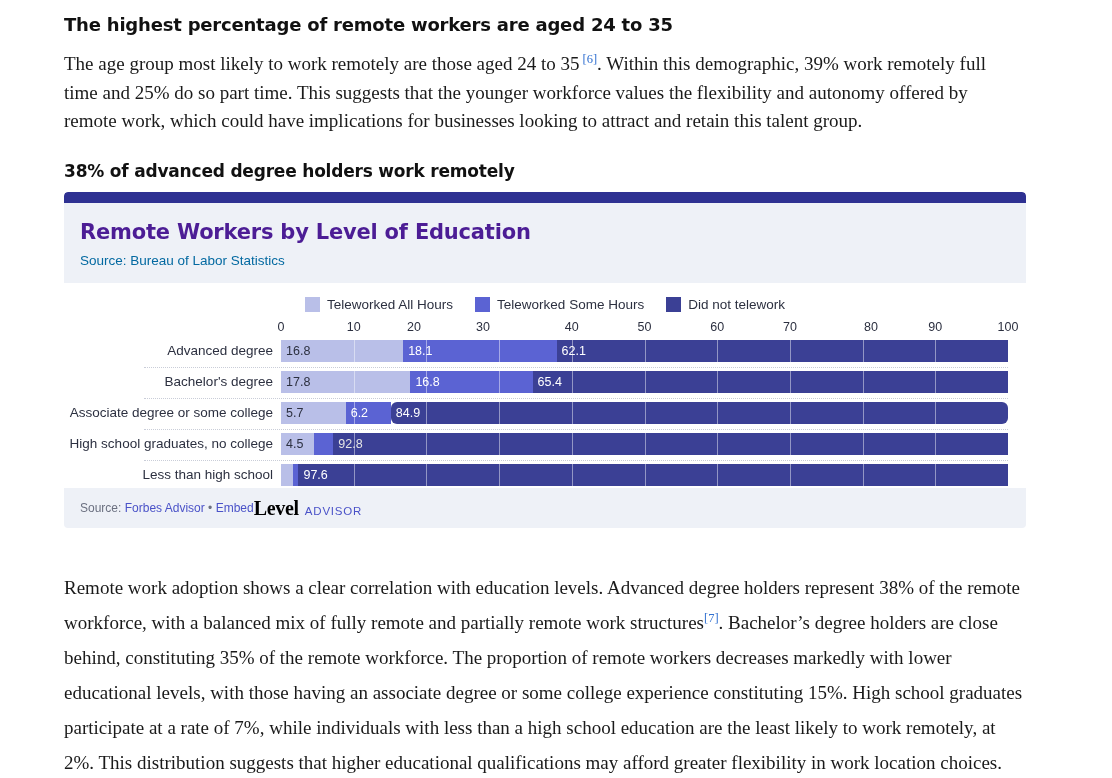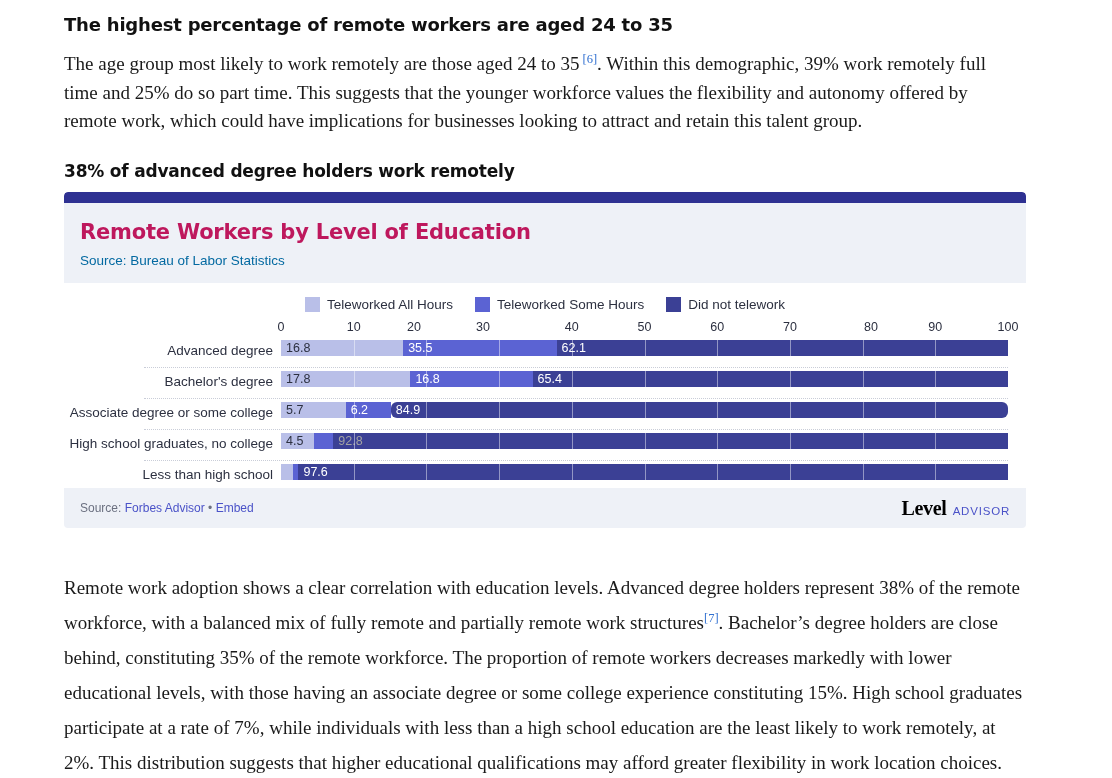--- a/index.html
+++ b/index.html
@@ -67,7 +67,7 @@
     font-family: "DejaVu Sans", sans-serif;
     font-size: 21px;
     font-weight: bold;
-    color: #be185d;
+    color: #4c1d95;
     letter-spacing: -0.2px;
     margin: 0;
     line-height: 26px;

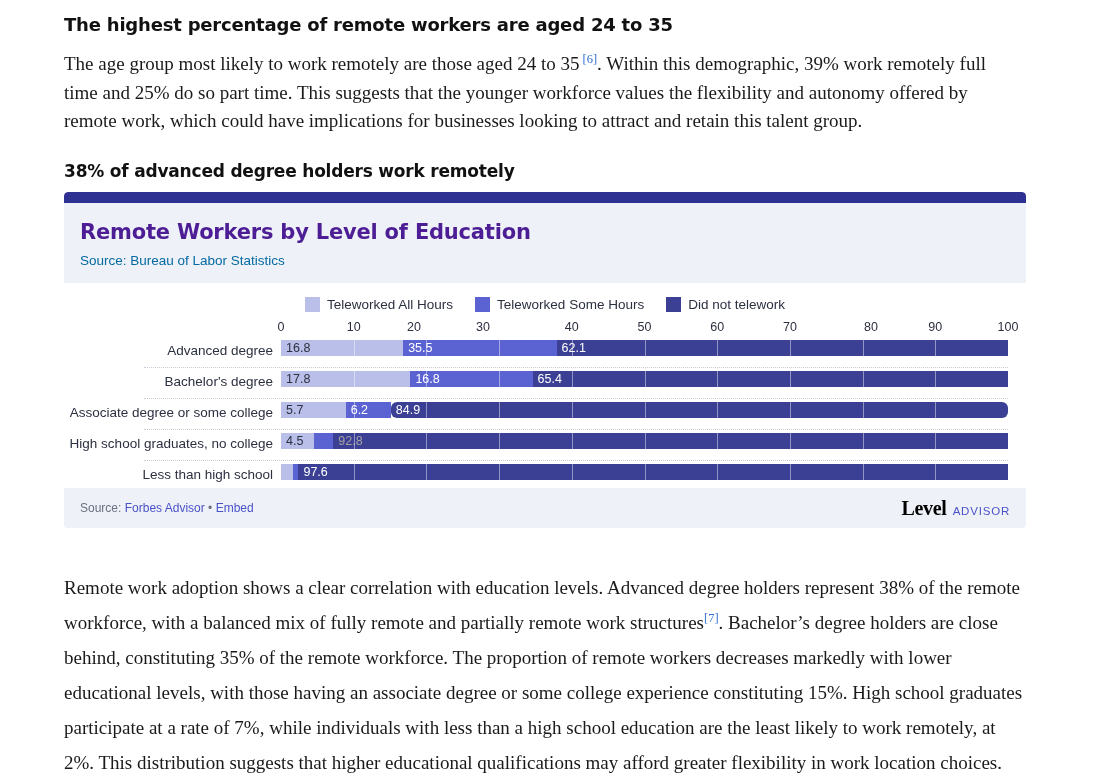--- a/index.html
+++ b/index.html
@@ -152,7 +152,7 @@
   }
   .seg {
     position: absolute;
-    top: 0; height: 16px;
+    top: 0; height: 22px;
     display: flex;
     align-items: center;
   }

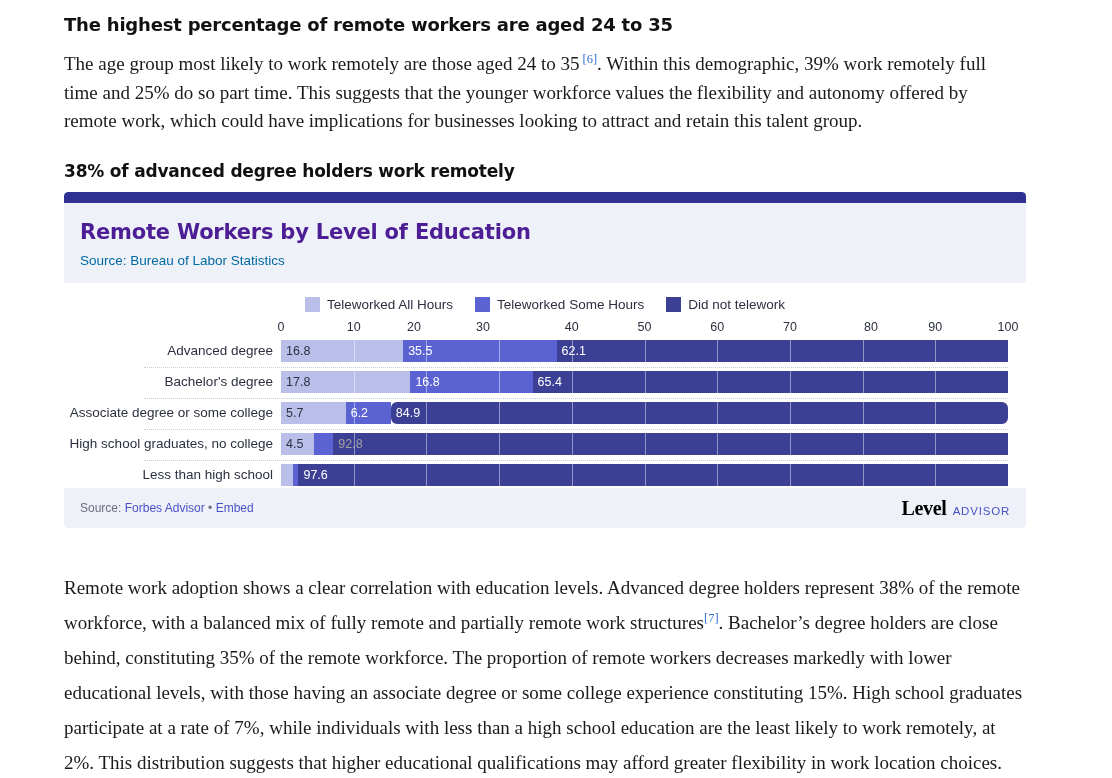--- a/index.html
+++ b/index.html
@@ -260,7 +260,7 @@
                 <span class="val" style="color: rgb(44, 48, 64);">16.8</span>
               </div>
               <div class="seg" style="left: 122.136px; width: 153.397px; background: rgb(91, 99, 211);">
-                <span class="val" style="color: rgb(255, 255, 255);">35.5</span>
+                <span class="val" style="color: rgb(255, 255, 255);">18.1</span>
               </div>
               <div class="seg" style="left: 275.533px; width: 451.467px; background: rgb(59, 64, 149);">
                 <span class="val" style="color: rgb(255, 255, 255);">62.1</span>

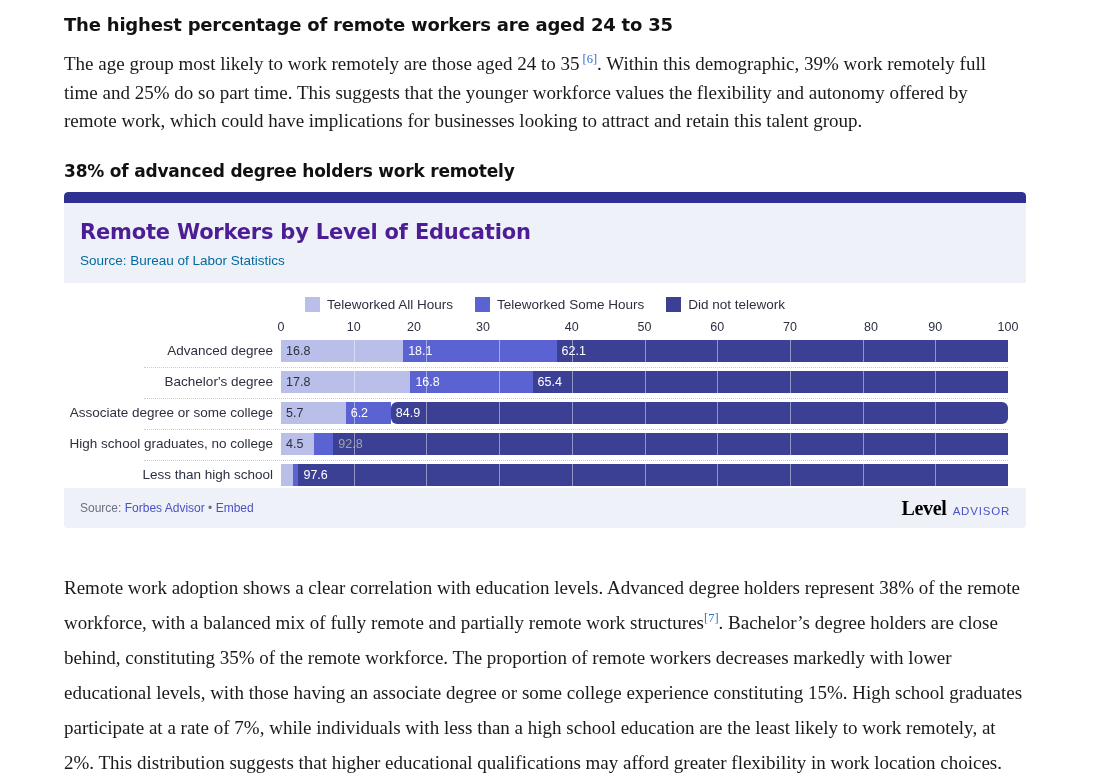--- a/index.html
+++ b/index.html
@@ -333,7 +333,7 @@
               </div>
               <div class="seg" style="left: 32.715px; width: 19.629px; background: rgb(91, 99, 211);"></div>
               <div class="seg" style="left: 52.344px; width: 674.656px; background: rgb(59, 64, 149);">
-                <span class="val" style="color: #a3a3a3;">92.8</span>
+                <span class="val" style="color: #e5e5e5;">92.8</span>
               </div>
               <div class="grid-line" style="left: 72.7px;"></div>
               <div class="grid-line" style="left: 145.4px;"></div>

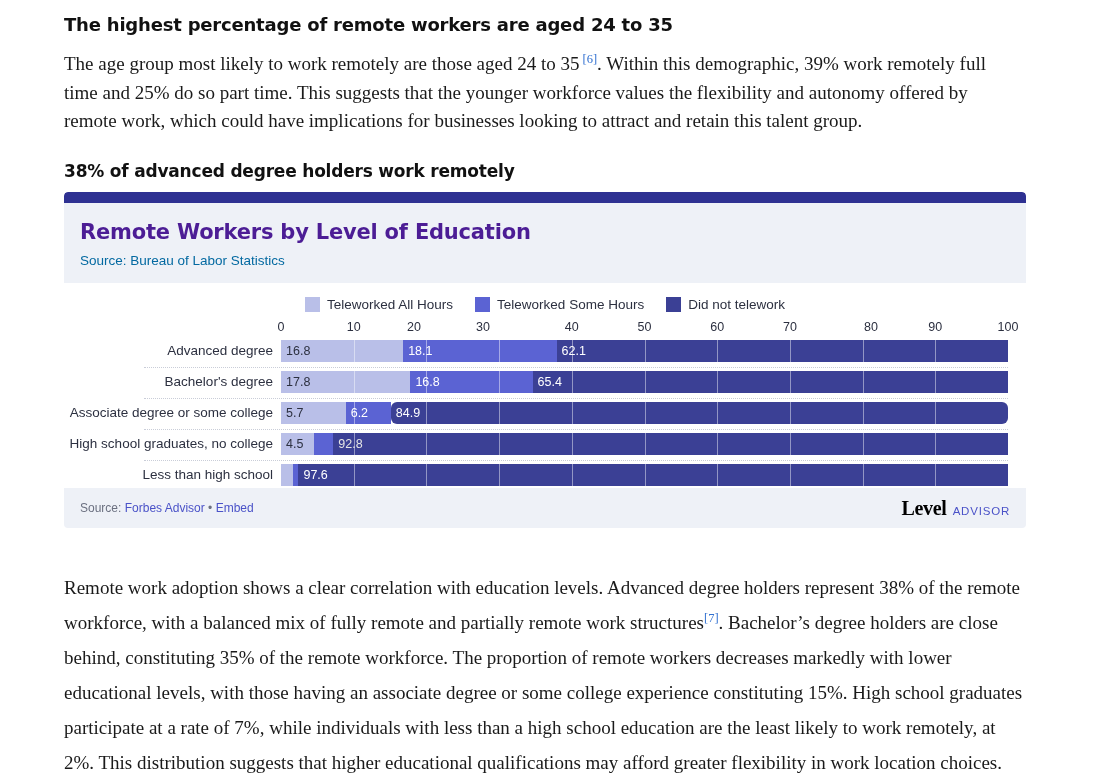--- a/index.html
+++ b/index.html
@@ -176,7 +176,6 @@
     height: 40px;
     display: flex;
     align-items: center;
-    justify-content: space-between;
     padding: 0 16px;
   }
   .footer-src {

